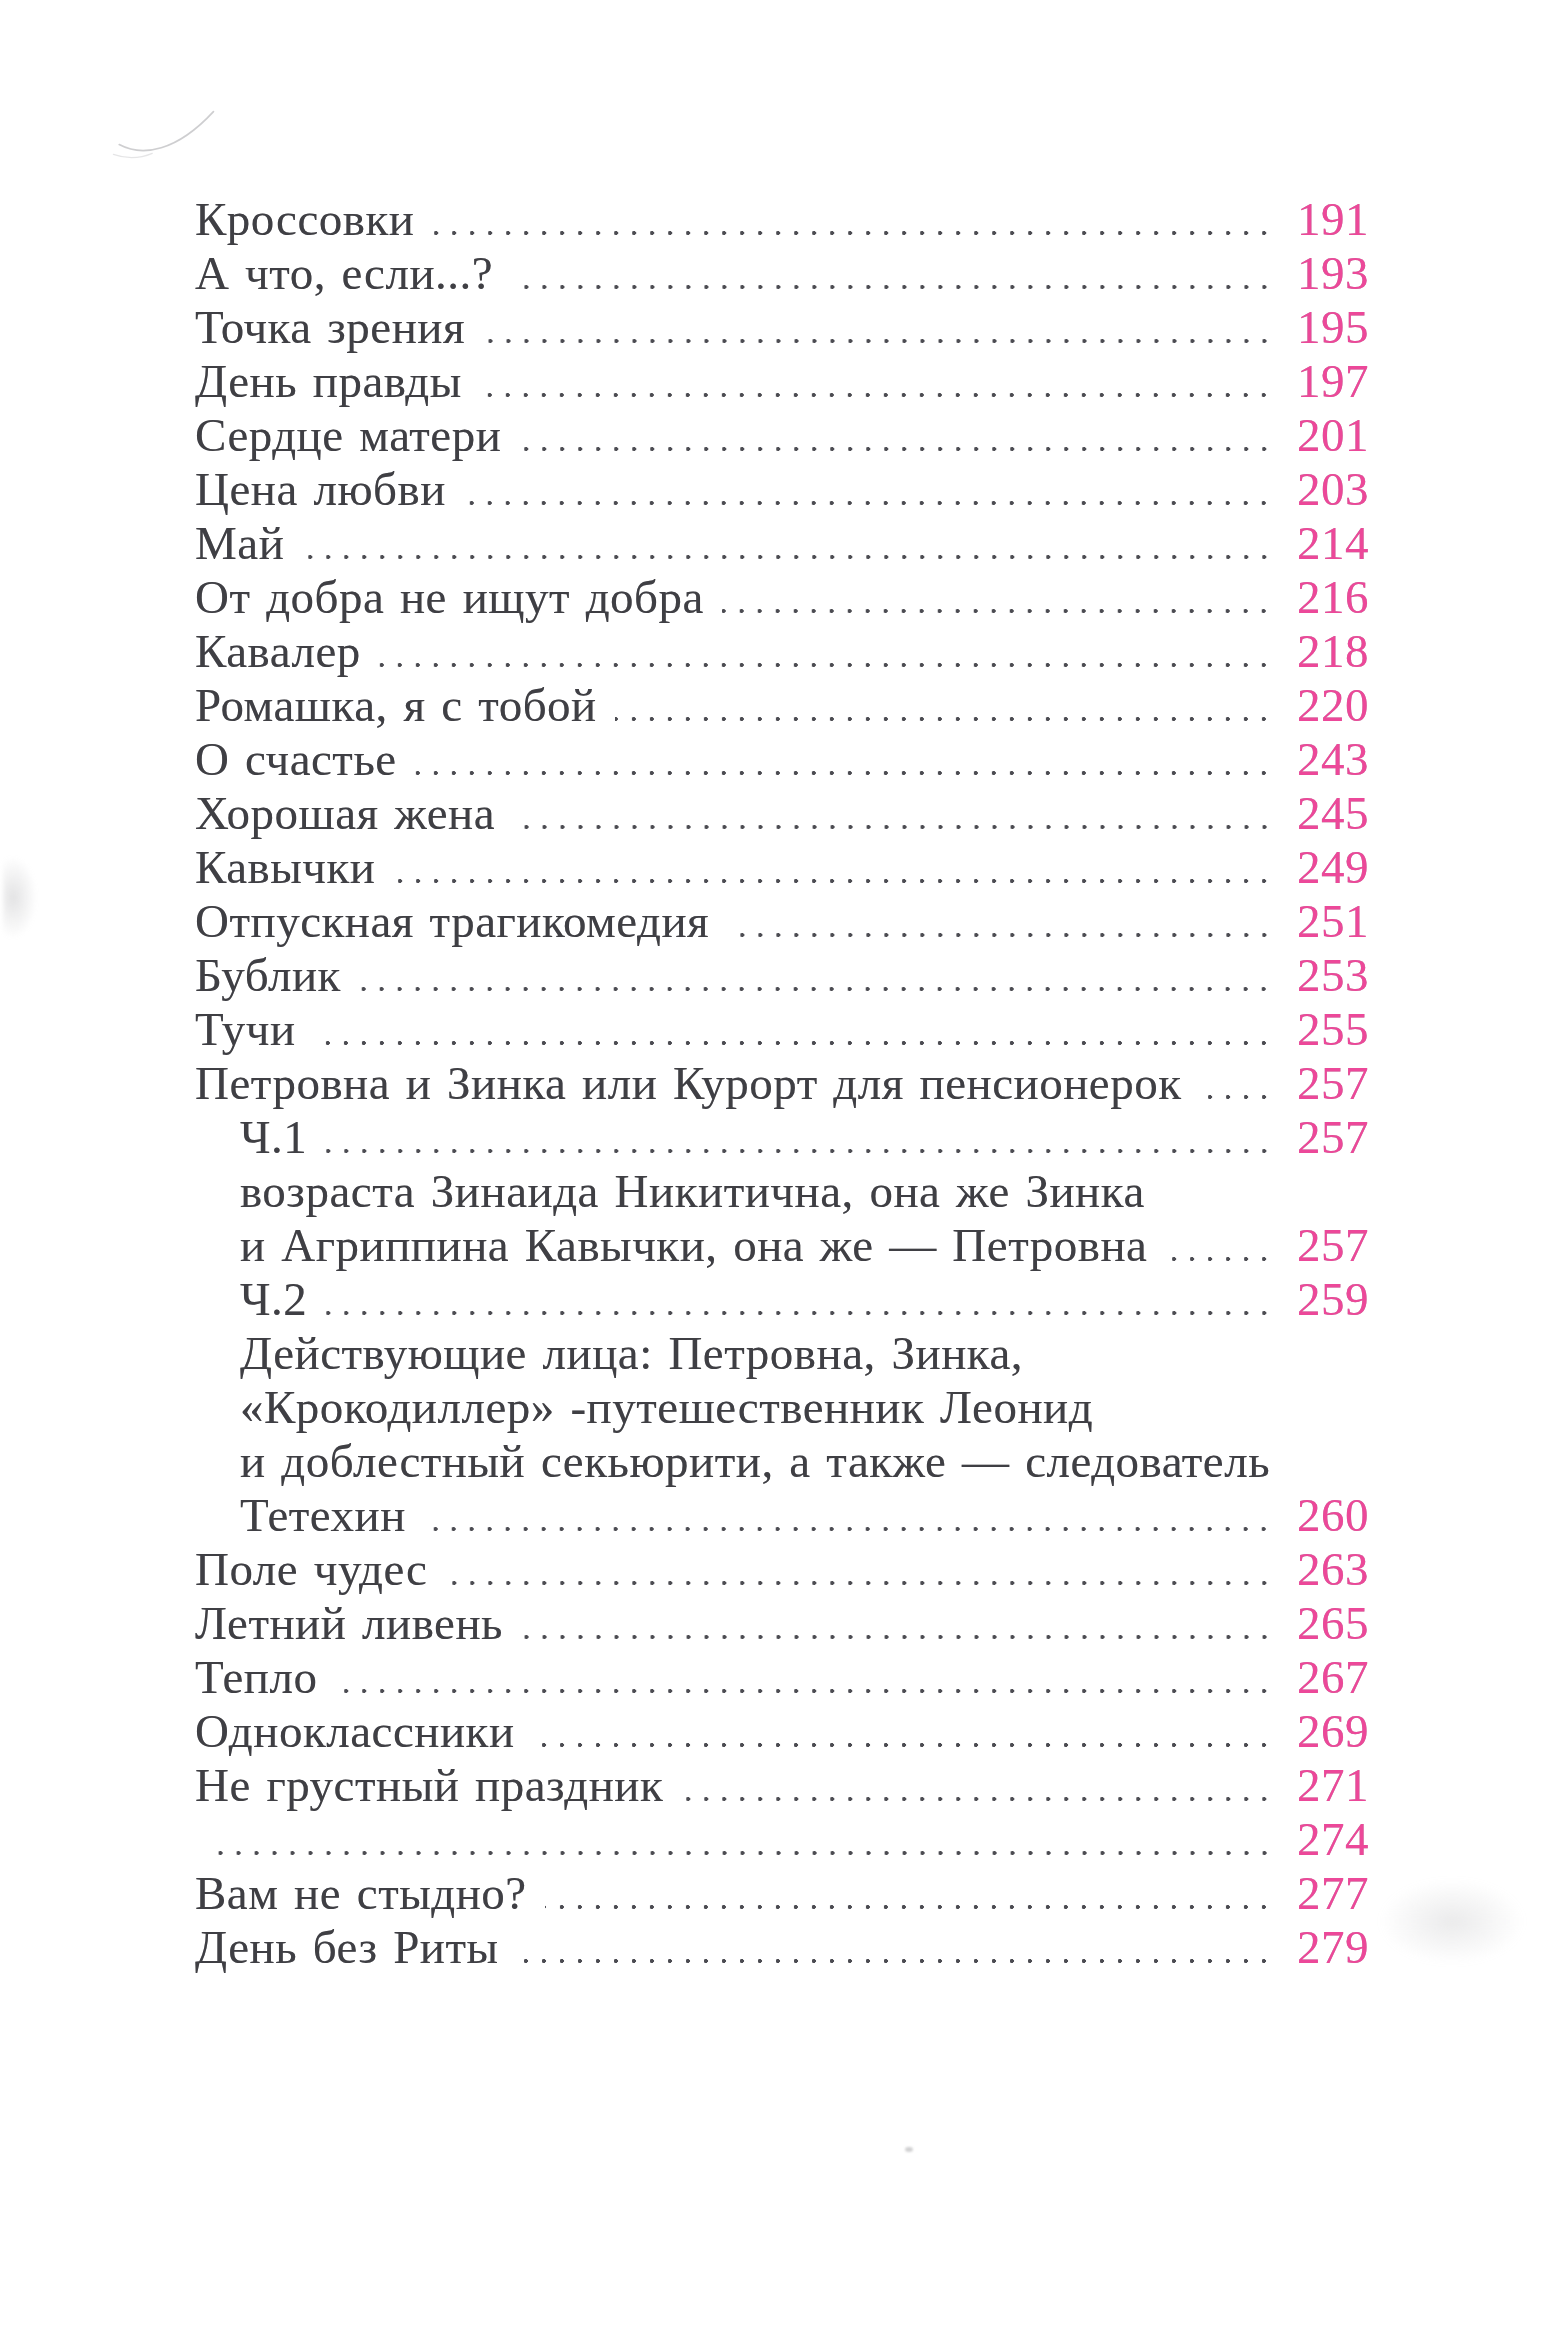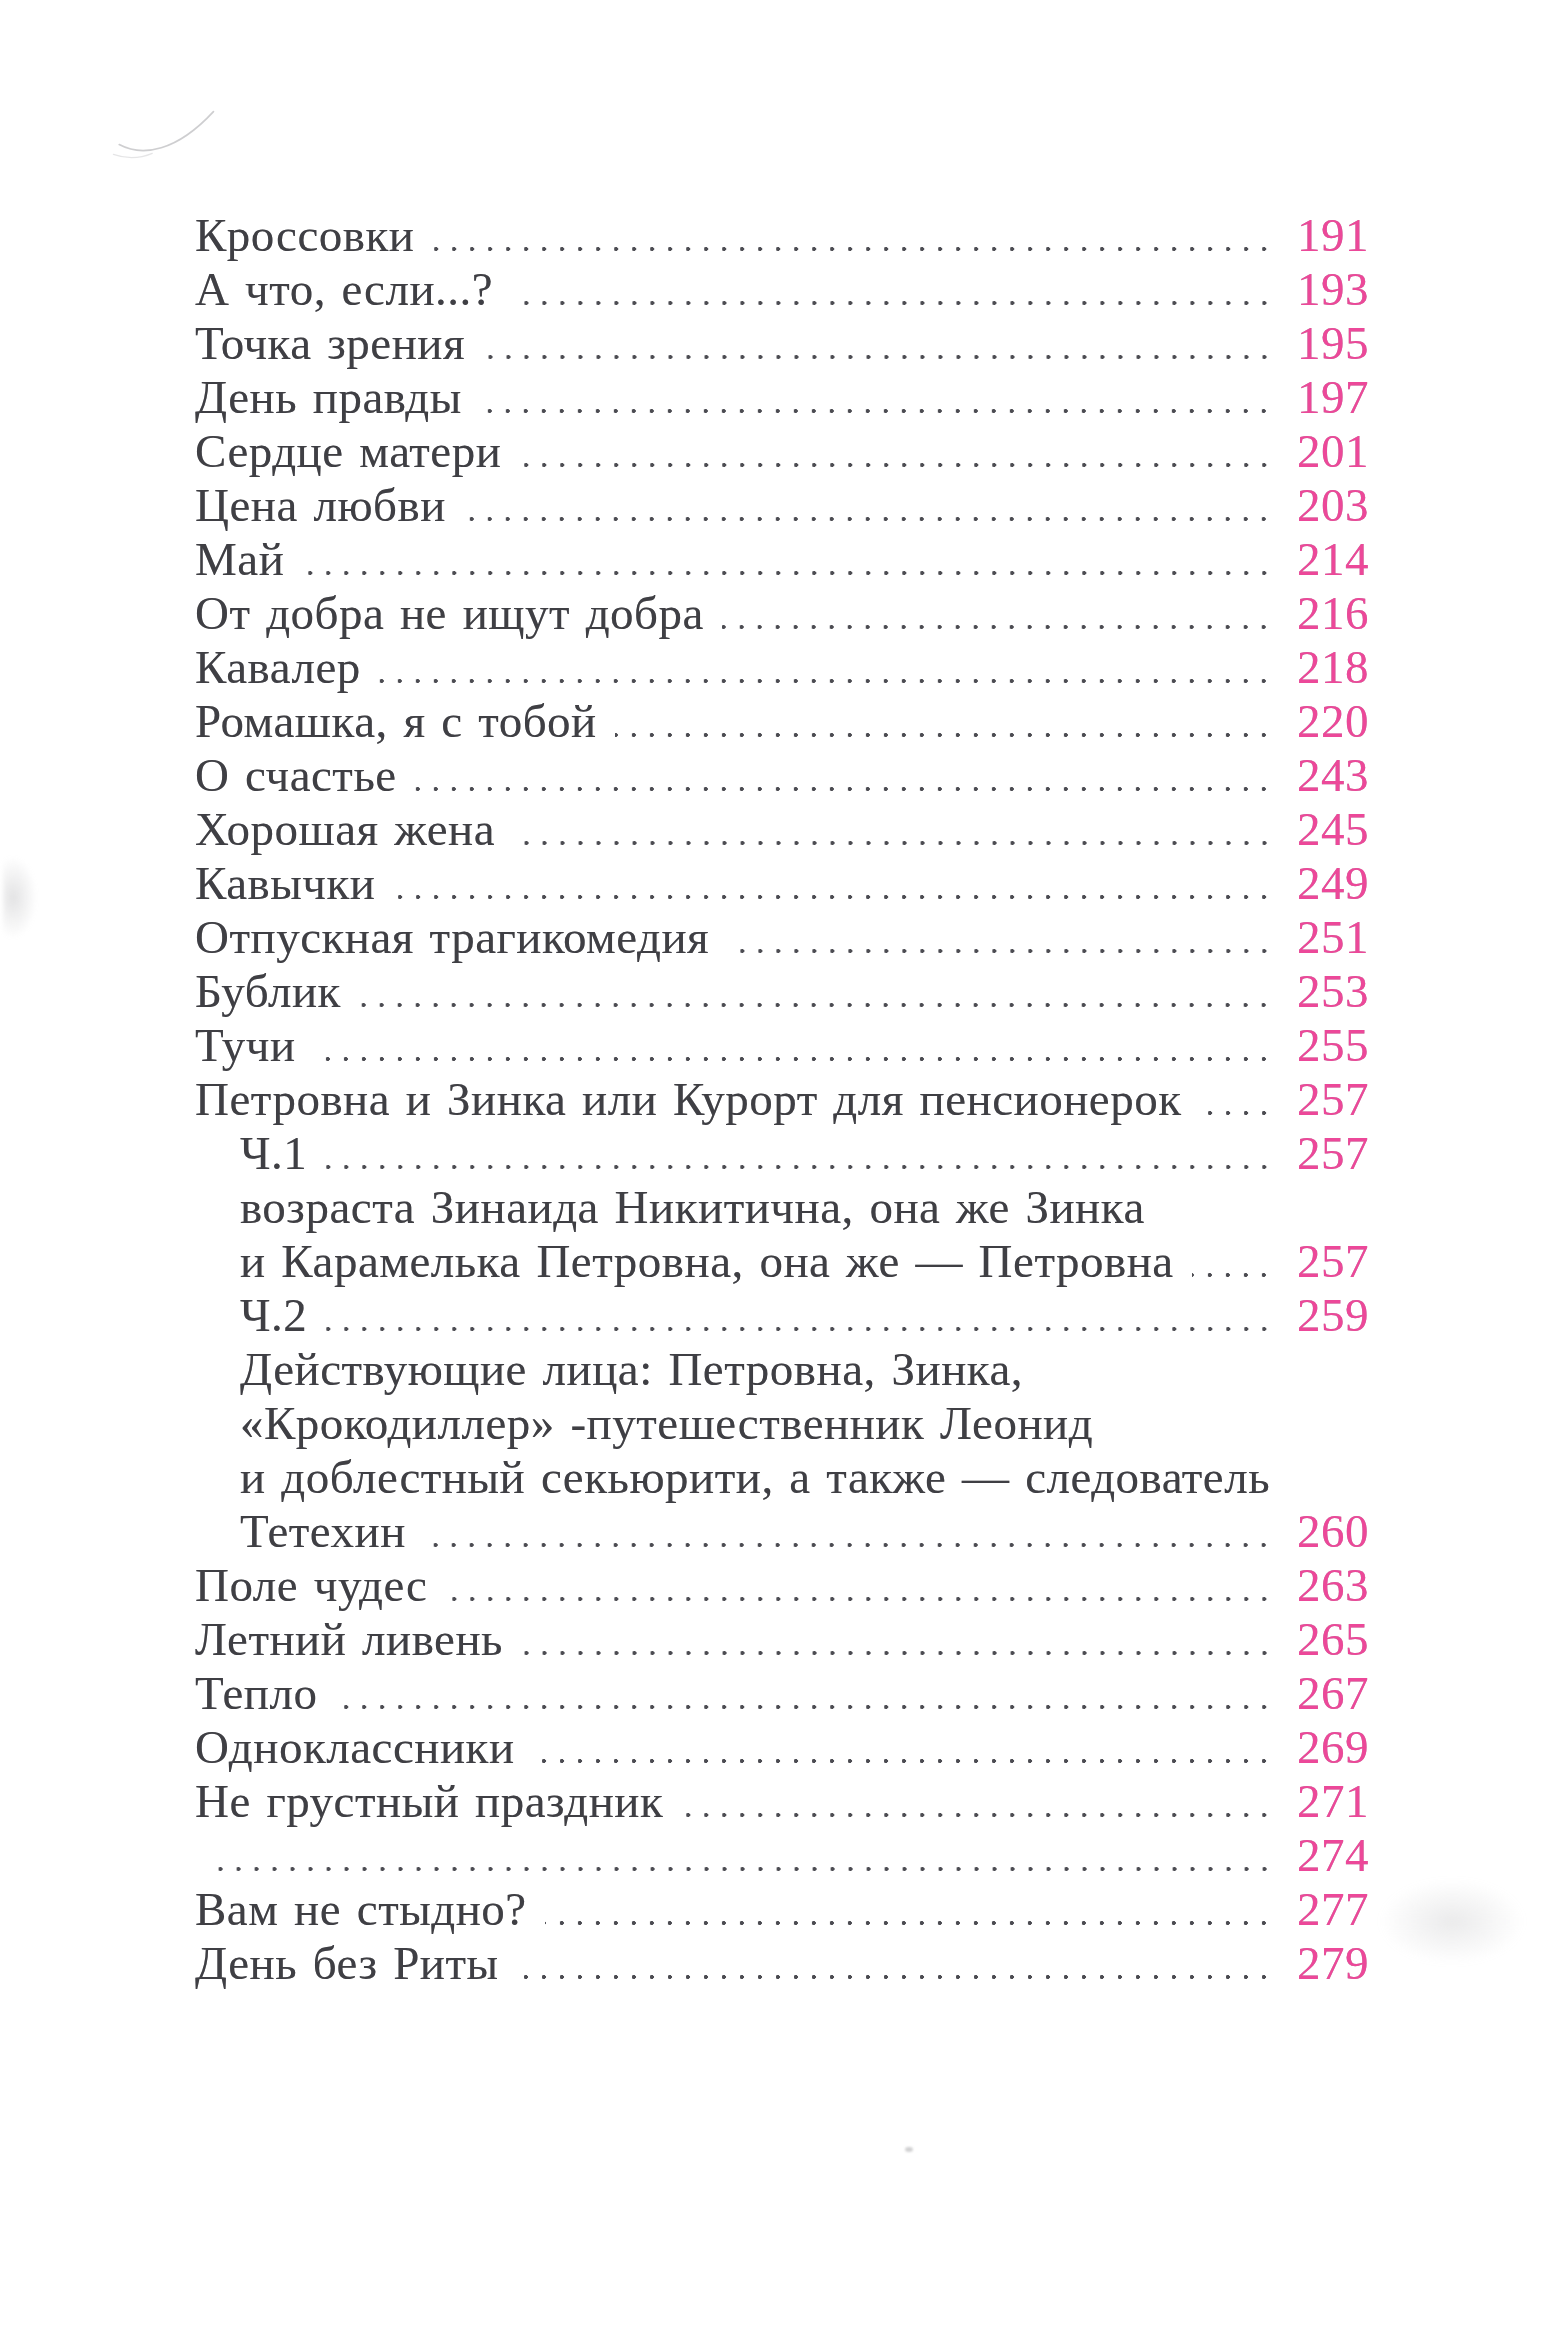--- a/index.html
+++ b/index.html
@@ -23,7 +23,7 @@
   .toc {
     position: absolute;
     left: 195px;
-    top: 208px;
+    top: 192px;
     width: 1174px;
     color: #3f3f44;
   }

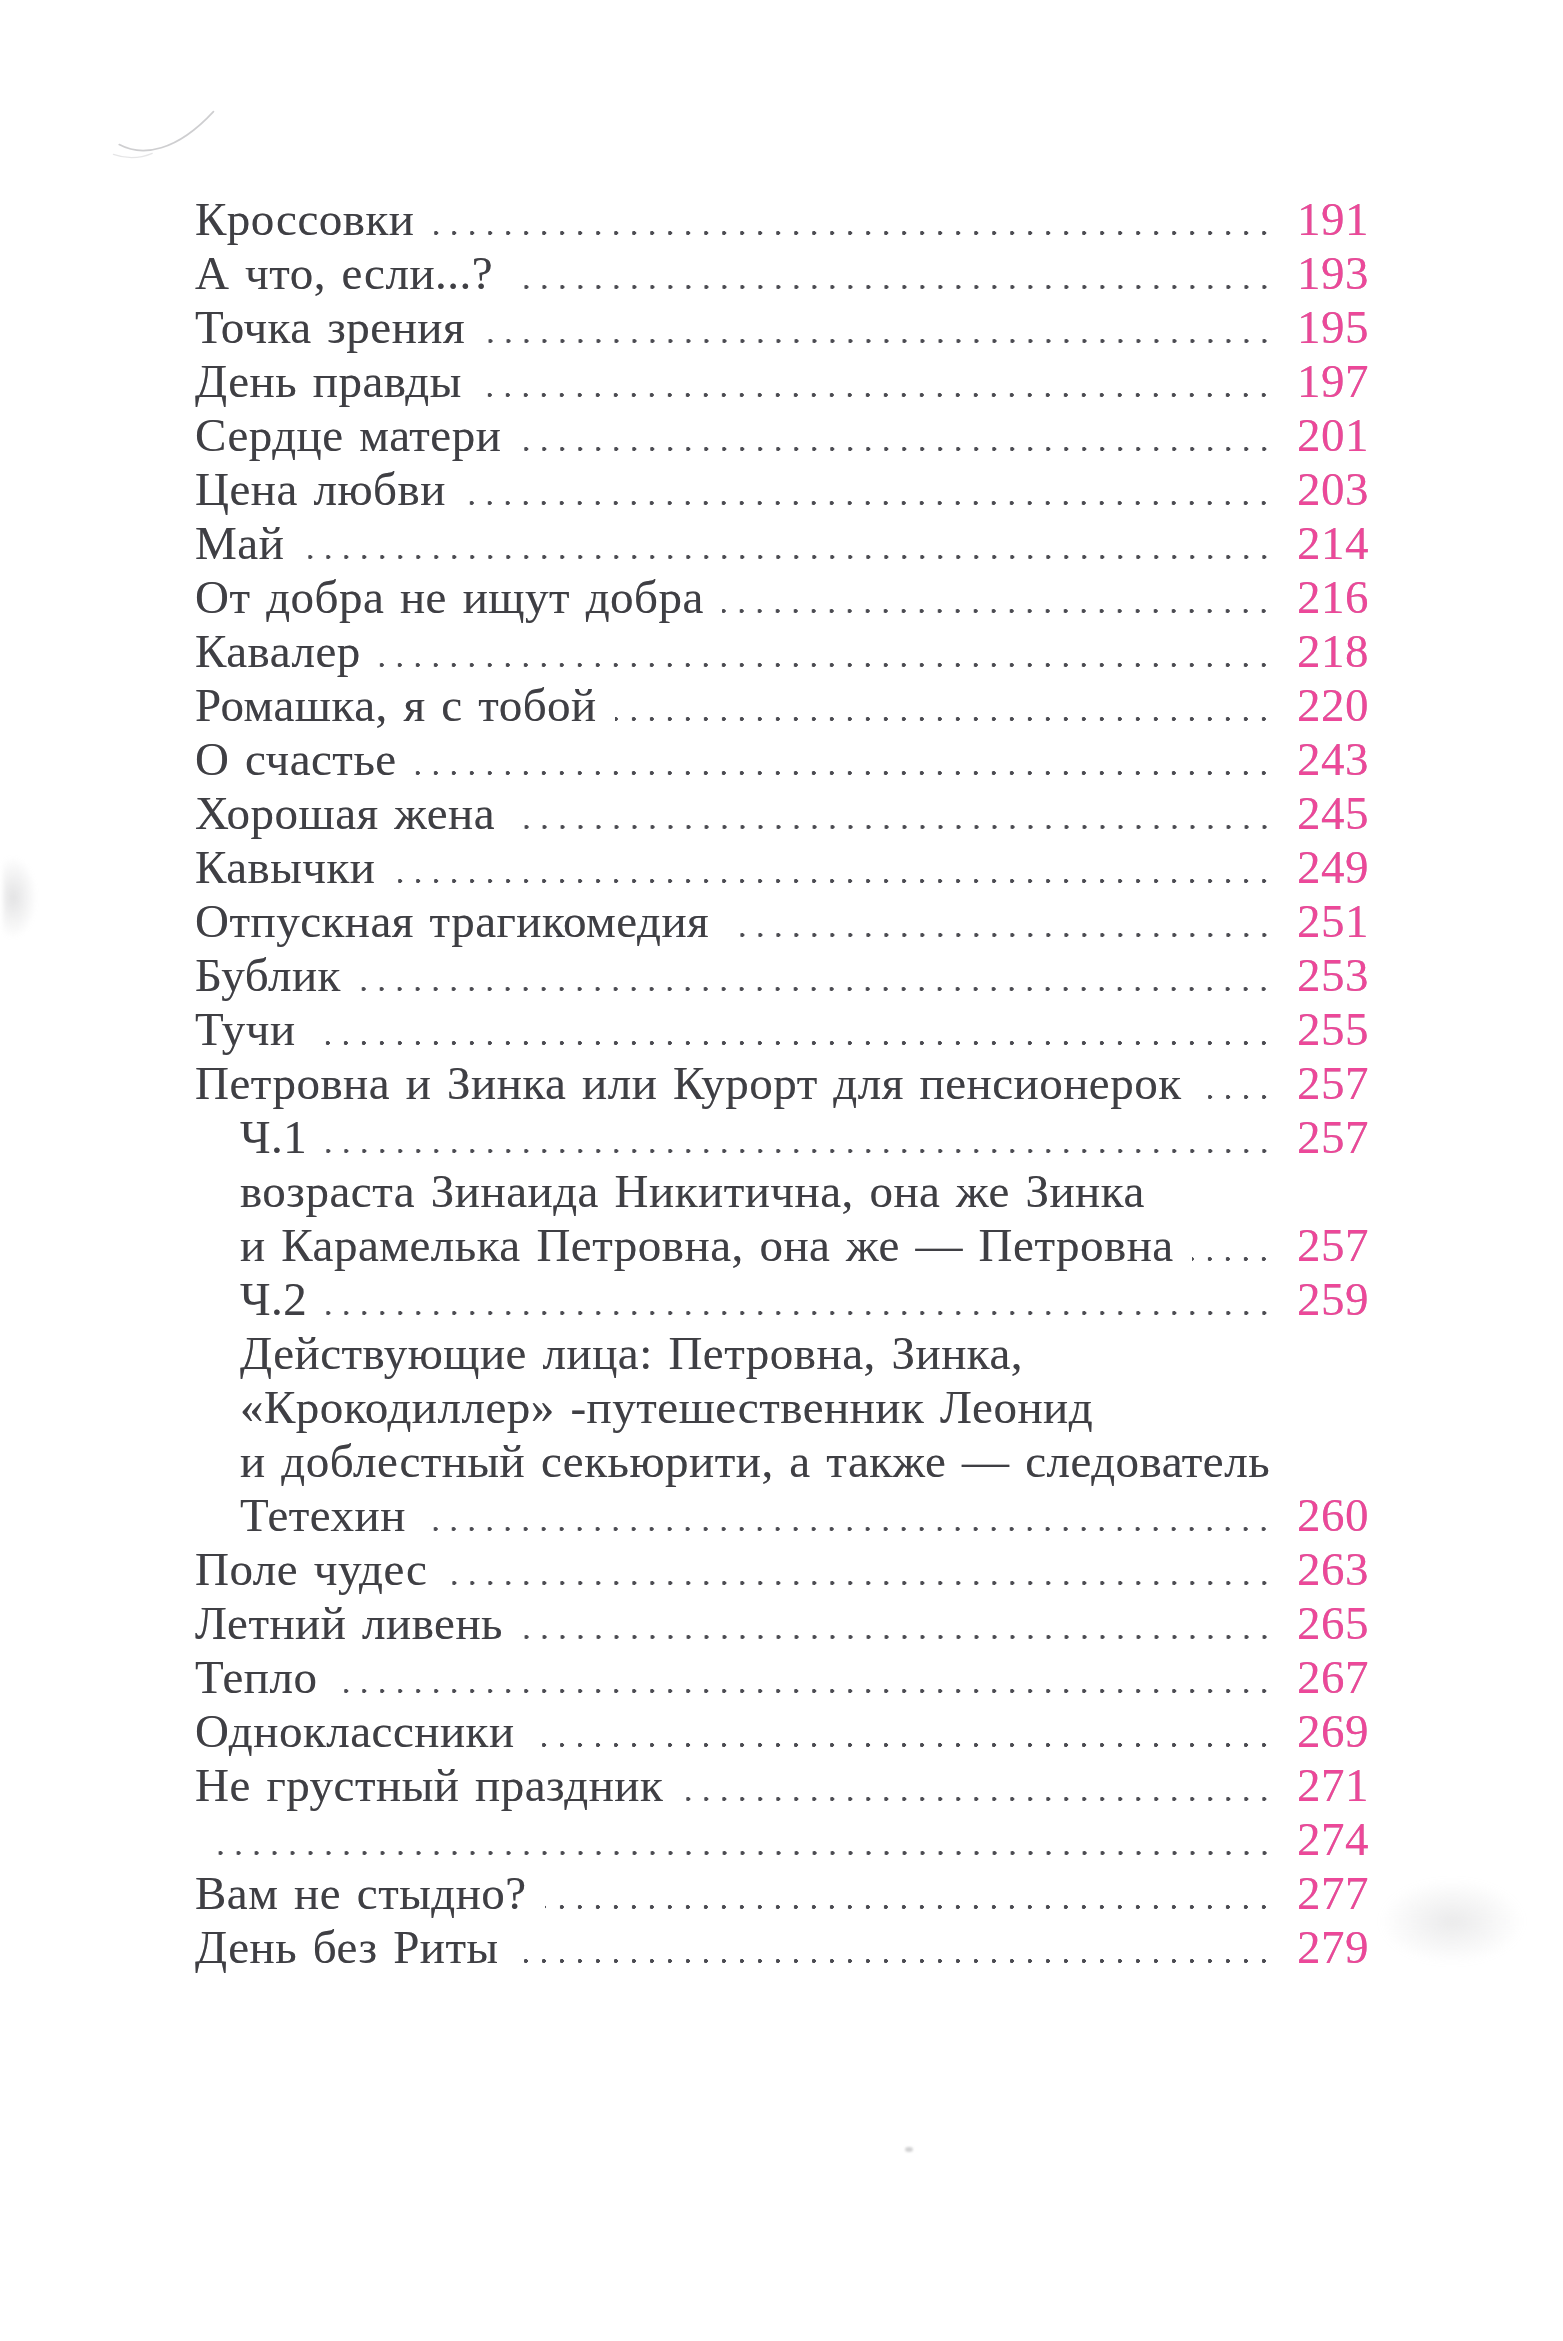--- a/index.html
+++ b/index.html
@@ -187,7 +187,7 @@
 
     </div>
       <div class="toc-row indent">
-      <span class="toc-title">и Карамелька Петровна, она же — Петровна</span>
+      <span class="toc-title">и Агриппина Кавычки, она же — Петровна</span>
       <span class="dot-leader"></span>
       <span class="page-num">257</span>
     </div>

